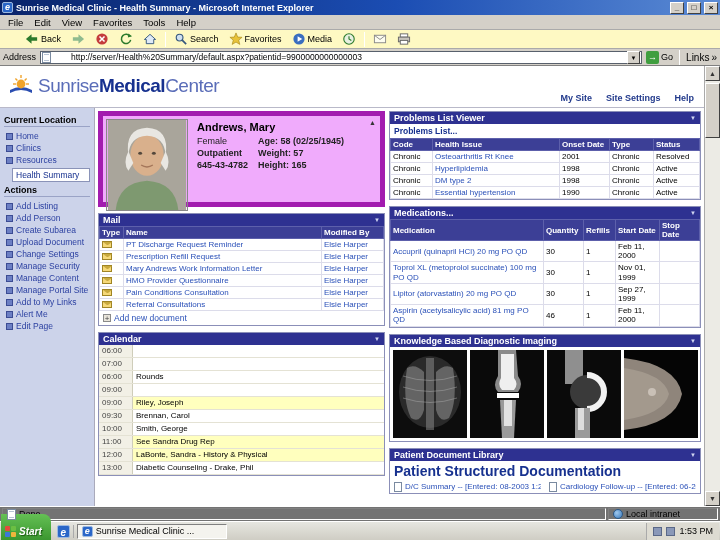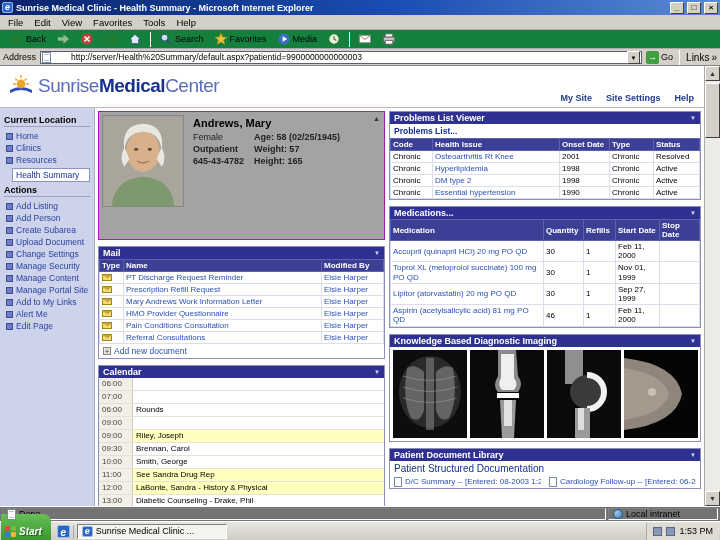--- a/index.html
+++ b/index.html
@@ -14,7 +14,7 @@
   .winbtn{width:14px;height:12px;background:#d4d0c8;border-top:1px solid #fff;border-left:1px solid #fff;border-right:1px solid #404040;border-bottom:1px solid #404040;font-size:8px;line-height:10px;text-align:center;color:#000;font-weight:bold}
   .menubar{height:15px;background:#d4d0c8;display:flex;align-items:center;padding:0 3px;gap:1px;border-bottom:1px solid #aaa;flex:0 0 auto}
   .menu-item{font-size:9.5px;padding:1px 5px;color:#000}
-  .toolbar{height:19px;background:#15803d;display:flex;align-items:center;padding:0 6px;gap:2px;border-bottom:1px solid #aaa;flex:0 0 auto}
+  .toolbar{height:19px;background:#fef9c3;display:flex;align-items:center;padding:0 21px;gap:2px;border-bottom:1px solid #aaa;flex:0 0 auto}
   .tbtn{display:flex;align-items:center;gap:2px;padding:1px 3px;border:1px solid transparent;height:17px}
   .tbtn .lbl{font-size:9px}
   .tsep{width:1px;height:15px;background:#9a9a9a;border-right:1px solid #fff;margin:0 2px}

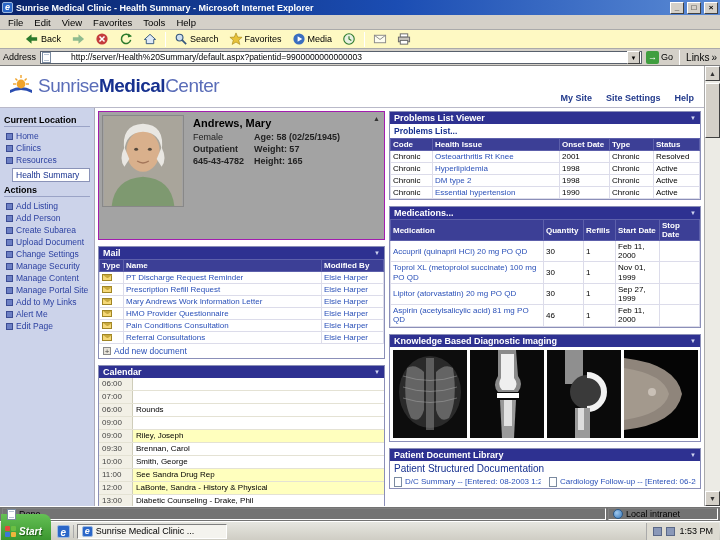--- a/index.html
+++ b/index.html
@@ -63,7 +63,7 @@
   .phead .chev{font-size:6px;color:#cfd4f0}
 
   
-  .patient{display:flex;background:#a3a3a3;border:1px solid #a21caf;height:129px;position:relative;flex:0 0 auto}
+  .patient{display:flex;background:#f0abfc;border:5px solid #a21caf;height:96px;position:relative;flex:0 0 auto}
   .photo{width:82px;height:92px;margin:3px;flex:0 0 auto;border:1px solid #888}
   .pinfo{flex:1;padding:5px 4px 2px 6px;font-size:9px;color:#222}
   .pname{font-size:11px;font-weight:bold;color:#000;margin-bottom:3px}

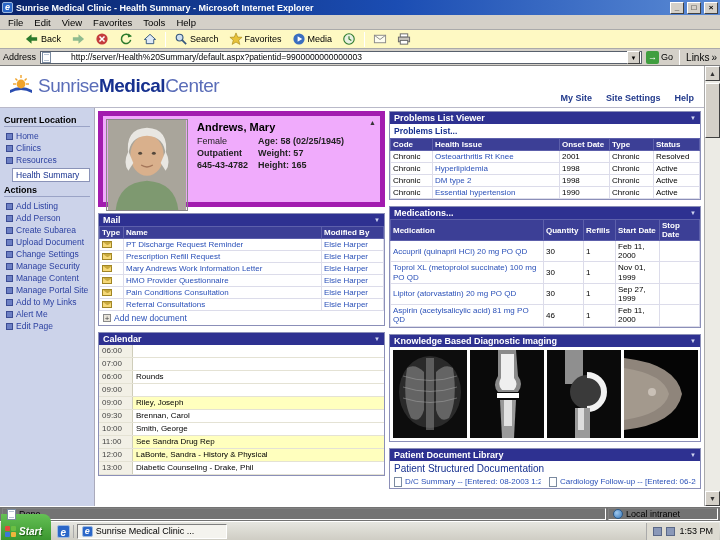--- a/index.html
+++ b/index.html
@@ -97,7 +97,7 @@
   .ximg{width:74px;height:88px;background:#000;flex:0 0 auto}
 
   
-  .doc-sec{font-size:10px;font-weight:normal;color:#17318f;padding:2px 4px}
+  .doc-sec{font-size:14px;font-weight:bold;color:#17318f;padding:2px 4px}
   .doc-row{display:flex;gap:8px;padding:1px 4px}
   .doc-item{display:flex;align-items:center;gap:3px;font-size:8px;color:#2a50b8;white-space:nowrap;overflow:hidden;flex:1}
   .doc-ico{width:8px;height:10px;background:#fff;border:1px solid #7a8aa0;flex:0 0 auto}

